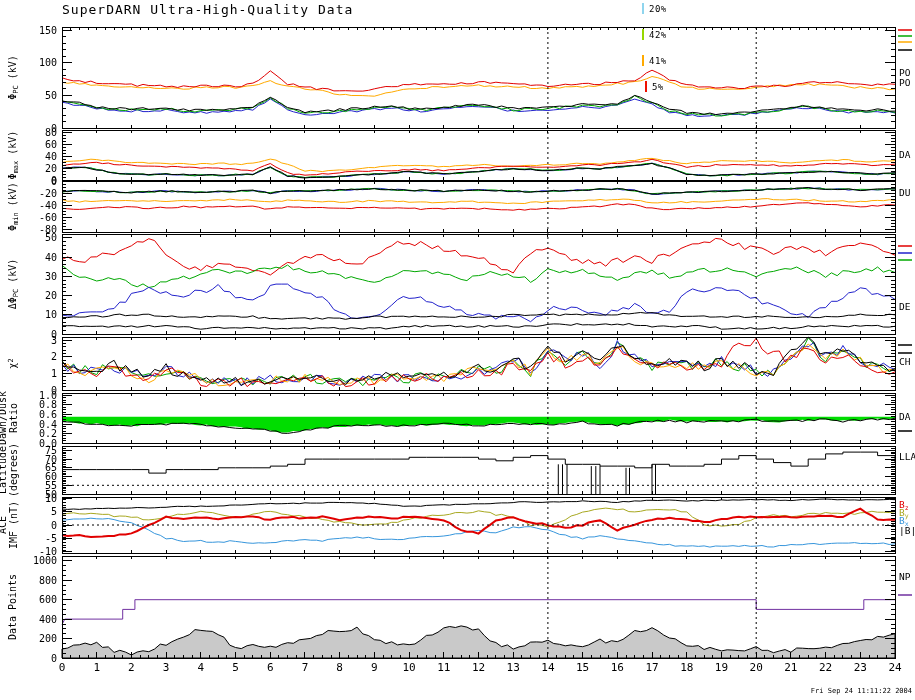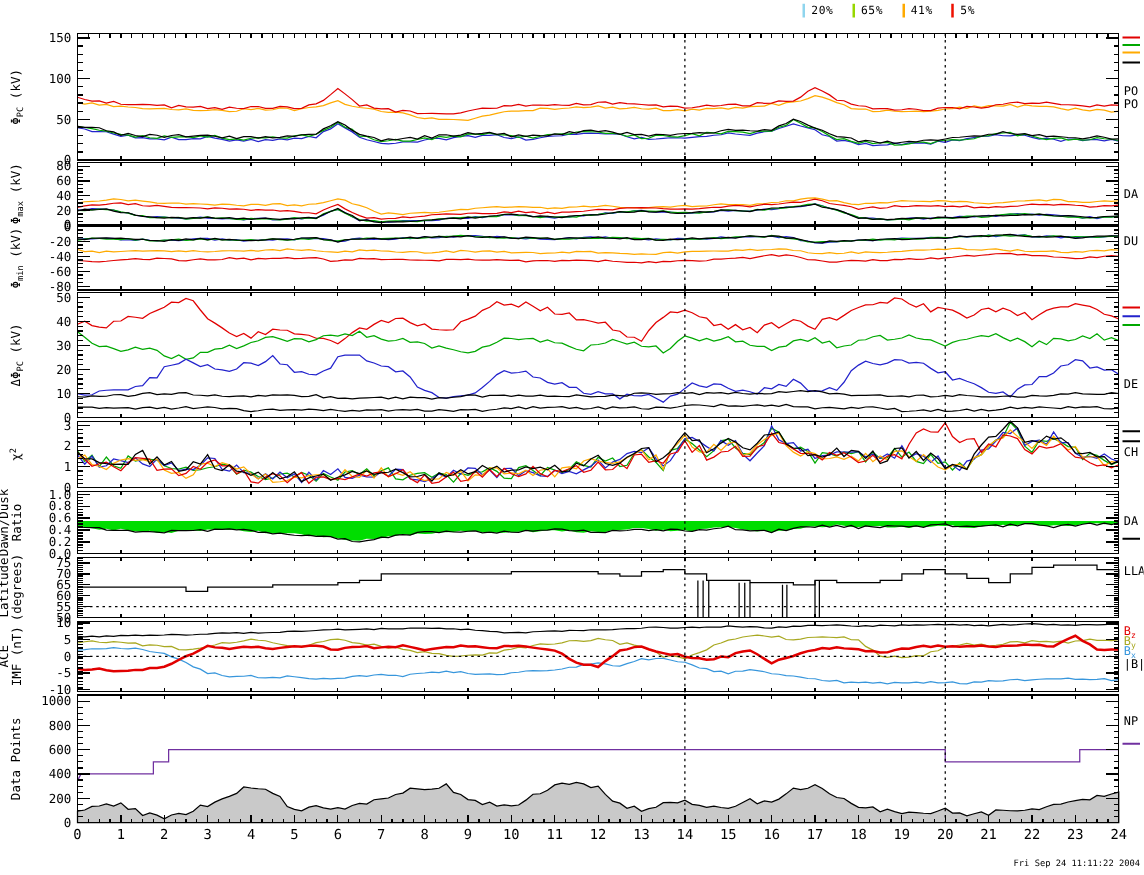--- a/index.html
+++ b/index.html
@@ -1298,6 +1298,7 @@
         <line x1="547.9" x2="547.9" y1="27" y2="658" stroke="#000" stroke-width="1" stroke-dasharray="2 3"></line>
         <line x1="756.2" x2="756.2" y1="27" y2="658" stroke="#000" stroke-width="1" stroke-dasharray="2 3"></line>
       </svg></div>
+  <span id="page-title">SuperDARN Ultra-High-Quality Data</span>
   <div id="legend">
       <span class="litem">
         <span class="lbar" style="background: rgb(143, 213, 238);"></span>

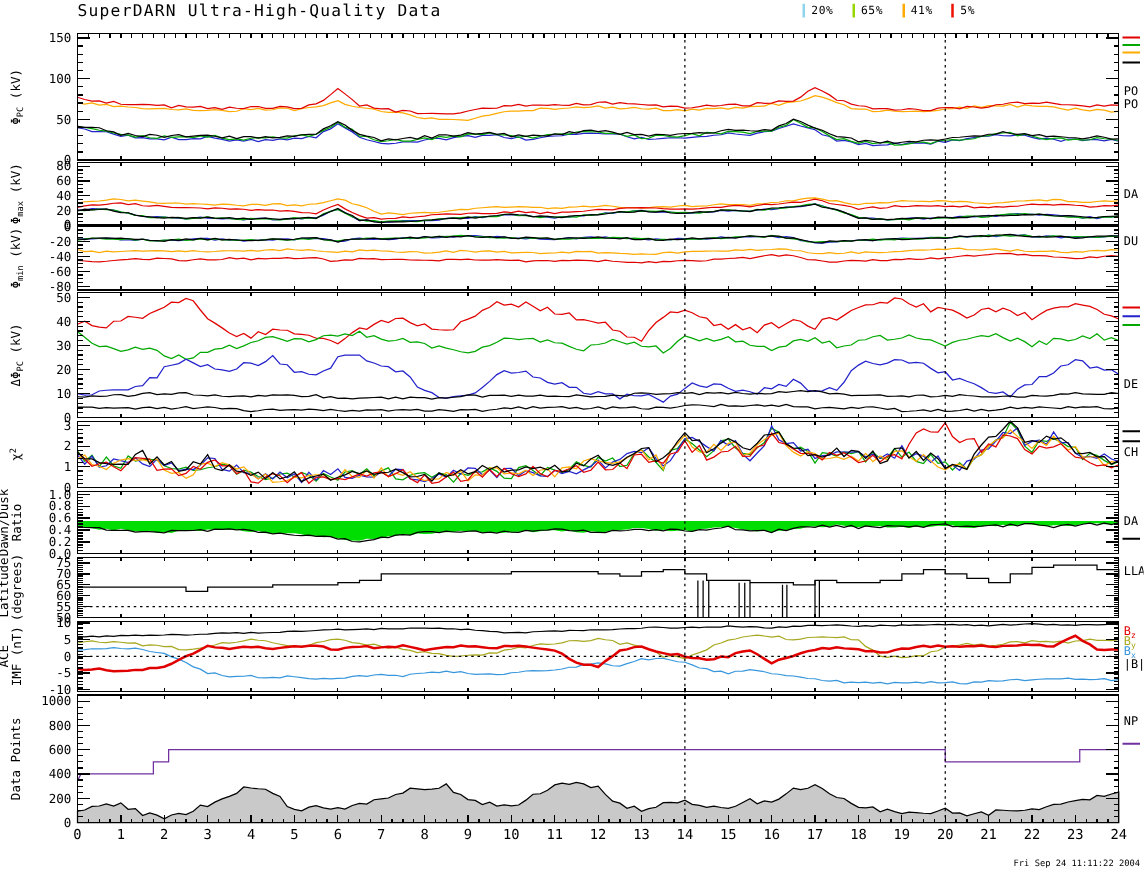--- a/index.html
+++ b/index.html
@@ -9,7 +9,7 @@
   #chart svg{font-family:"DejaVu Sans Mono",monospace;}
   #page-title{position:absolute;left:62px;top:2px;font-size:13px;letter-spacing:1px;white-space:pre;}
   #page-subtitle{position:absolute;left:393px;top:2px;font-size:13px;letter-spacing:1px;white-space:pre;}
-  #legend{position:absolute;left:642px;top:3px;display:flex;gap:15px;align-items:center;}
+  #legend{position:absolute;left:642px;top:3px;display:flex;gap:15px;align-items:center;flex-direction:column;}
   .litem{display:flex;align-items:center;}
   .lbar{display:inline-block;width:2px;height:11px;margin-right:5px;}
   .llbl{font-size:9px;letter-spacing:0.5px;}

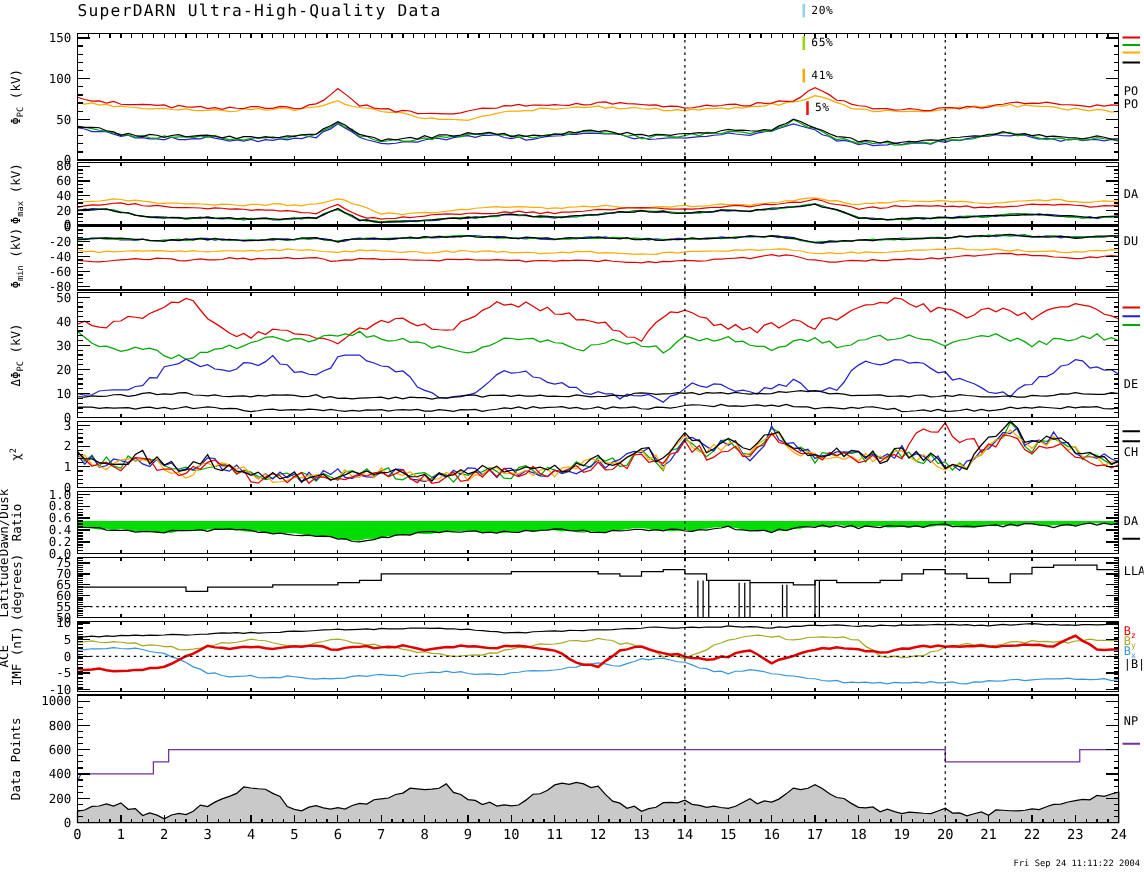--- a/index.html
+++ b/index.html
@@ -1306,7 +1306,7 @@
       </span>
       <span class="litem">
         <span class="lbar" style="background: rgb(151, 215, 0);"></span>
-        <span class="llbl">65%</span>
+        <span class="llbl">42%</span>
       </span>
       <span class="litem">
         <span class="lbar" style="background: rgb(255, 170, 0);"></span>

